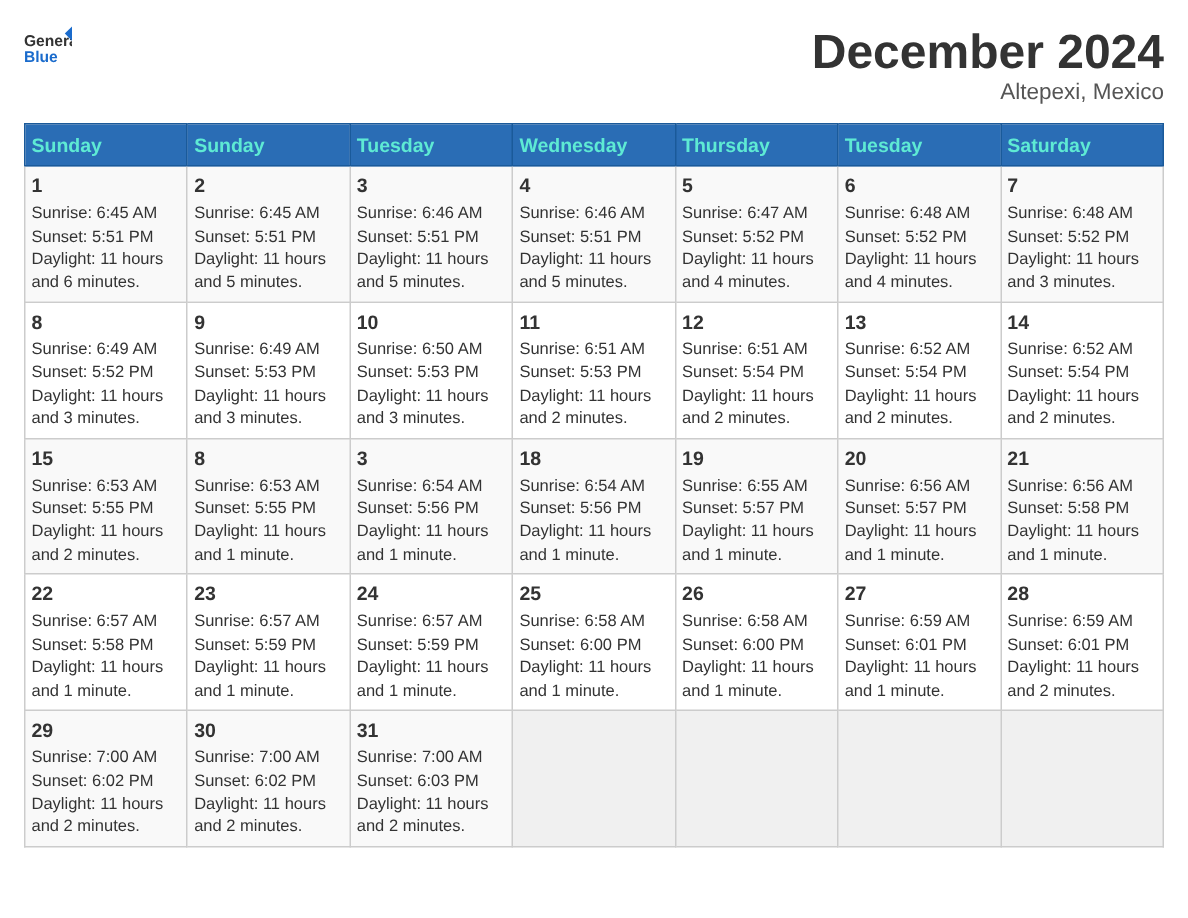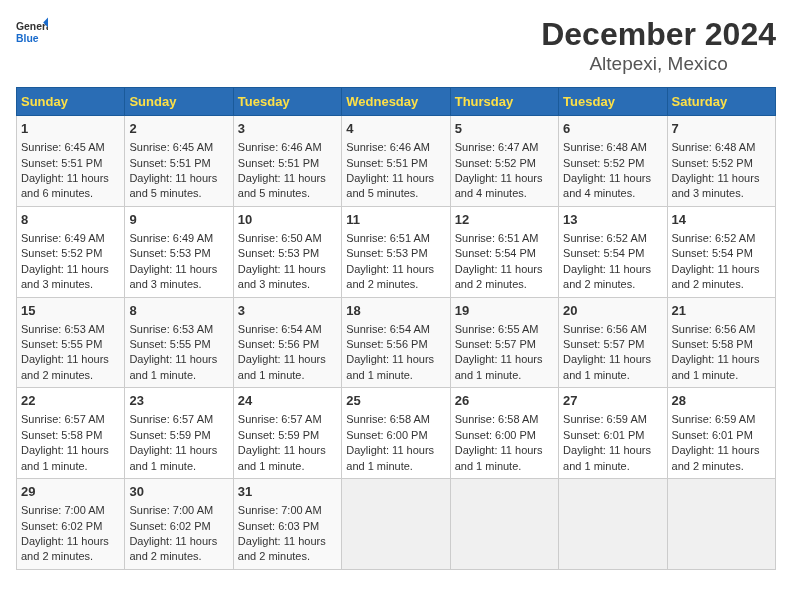--- a/index.html
+++ b/index.html
@@ -26,7 +26,7 @@
       height: 32px;
     }
     .title-area {
-      text-align: center;
+      text-align: right;
     }
     .month-title {
       font-size: 32px;

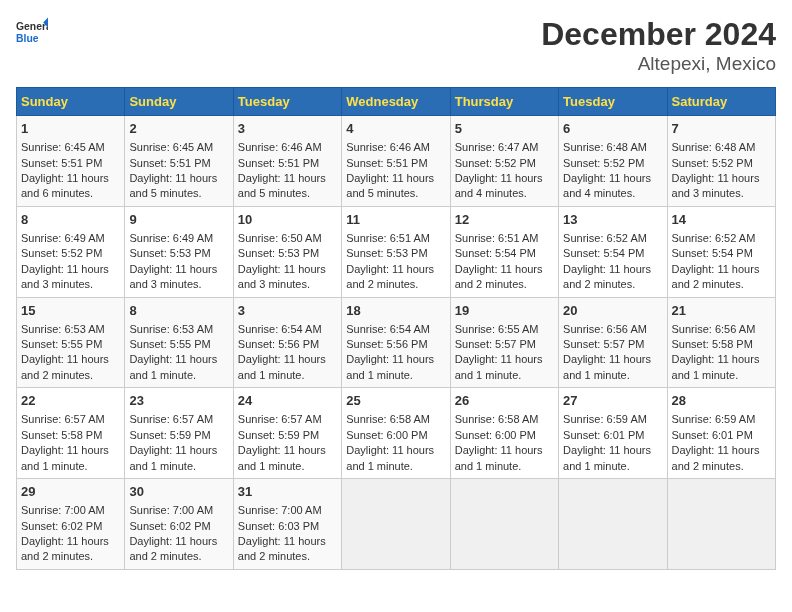--- a/index.html
+++ b/index.html
@@ -34,7 +34,7 @@
       color: #333;
     }
     .location {
-      font-size: 19px;
+      font-size: 15px;
       color: #555;
     }
     table {

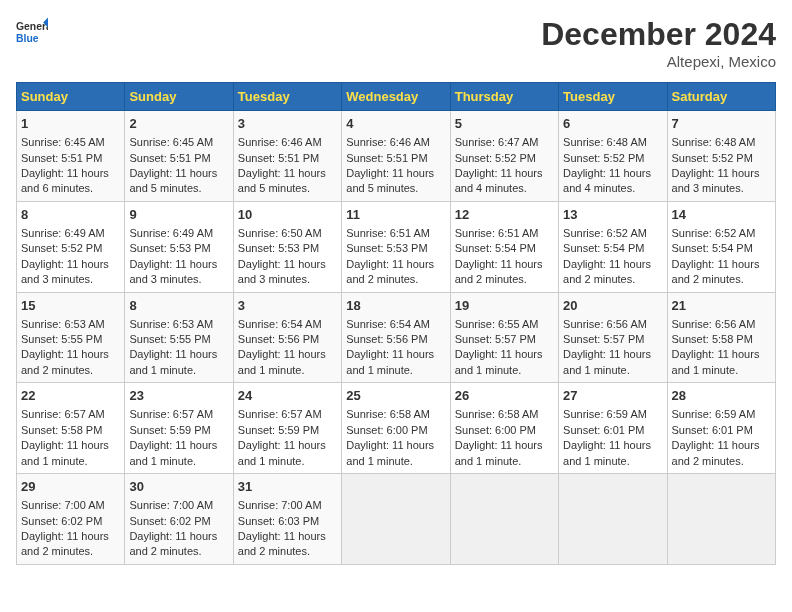--- a/index.html
+++ b/index.html
@@ -44,7 +44,7 @@
     }
     thead tr th {
       background-color: #2a6db5;
-      color: #fde047;
+      color: #5eead4;
       padding: 6px 4px;
       text-align: left;
       font-size: 13px;

